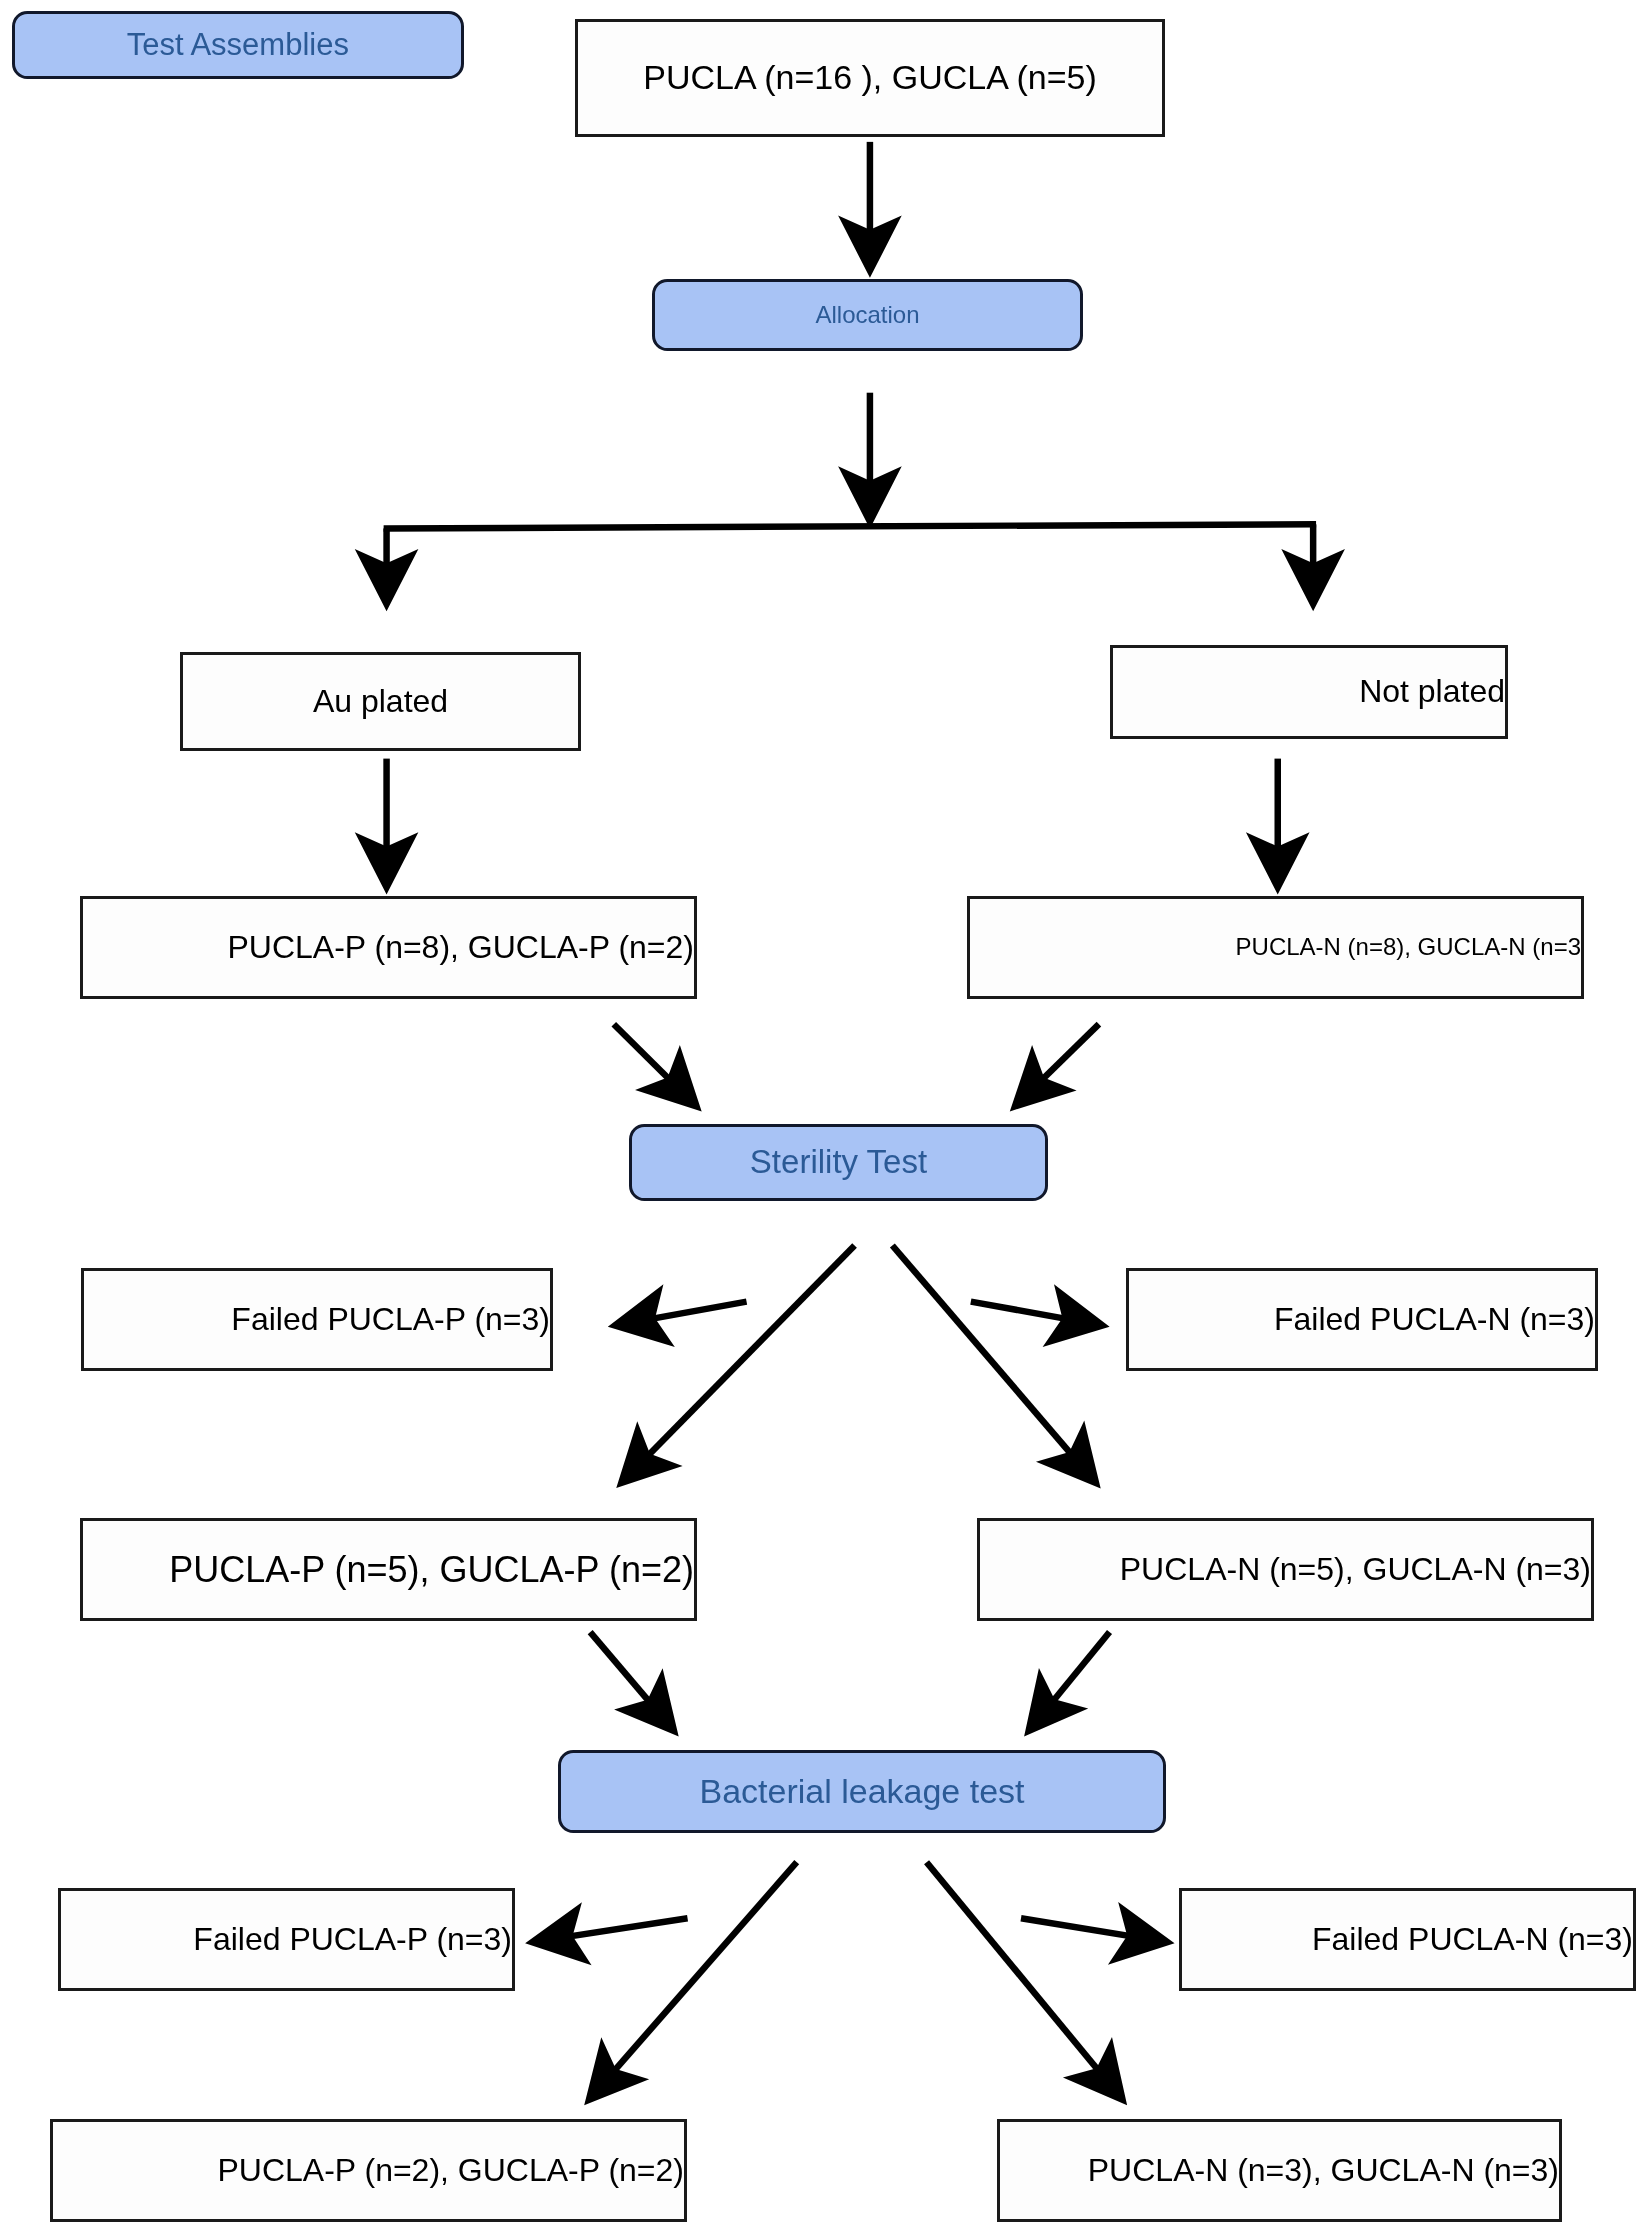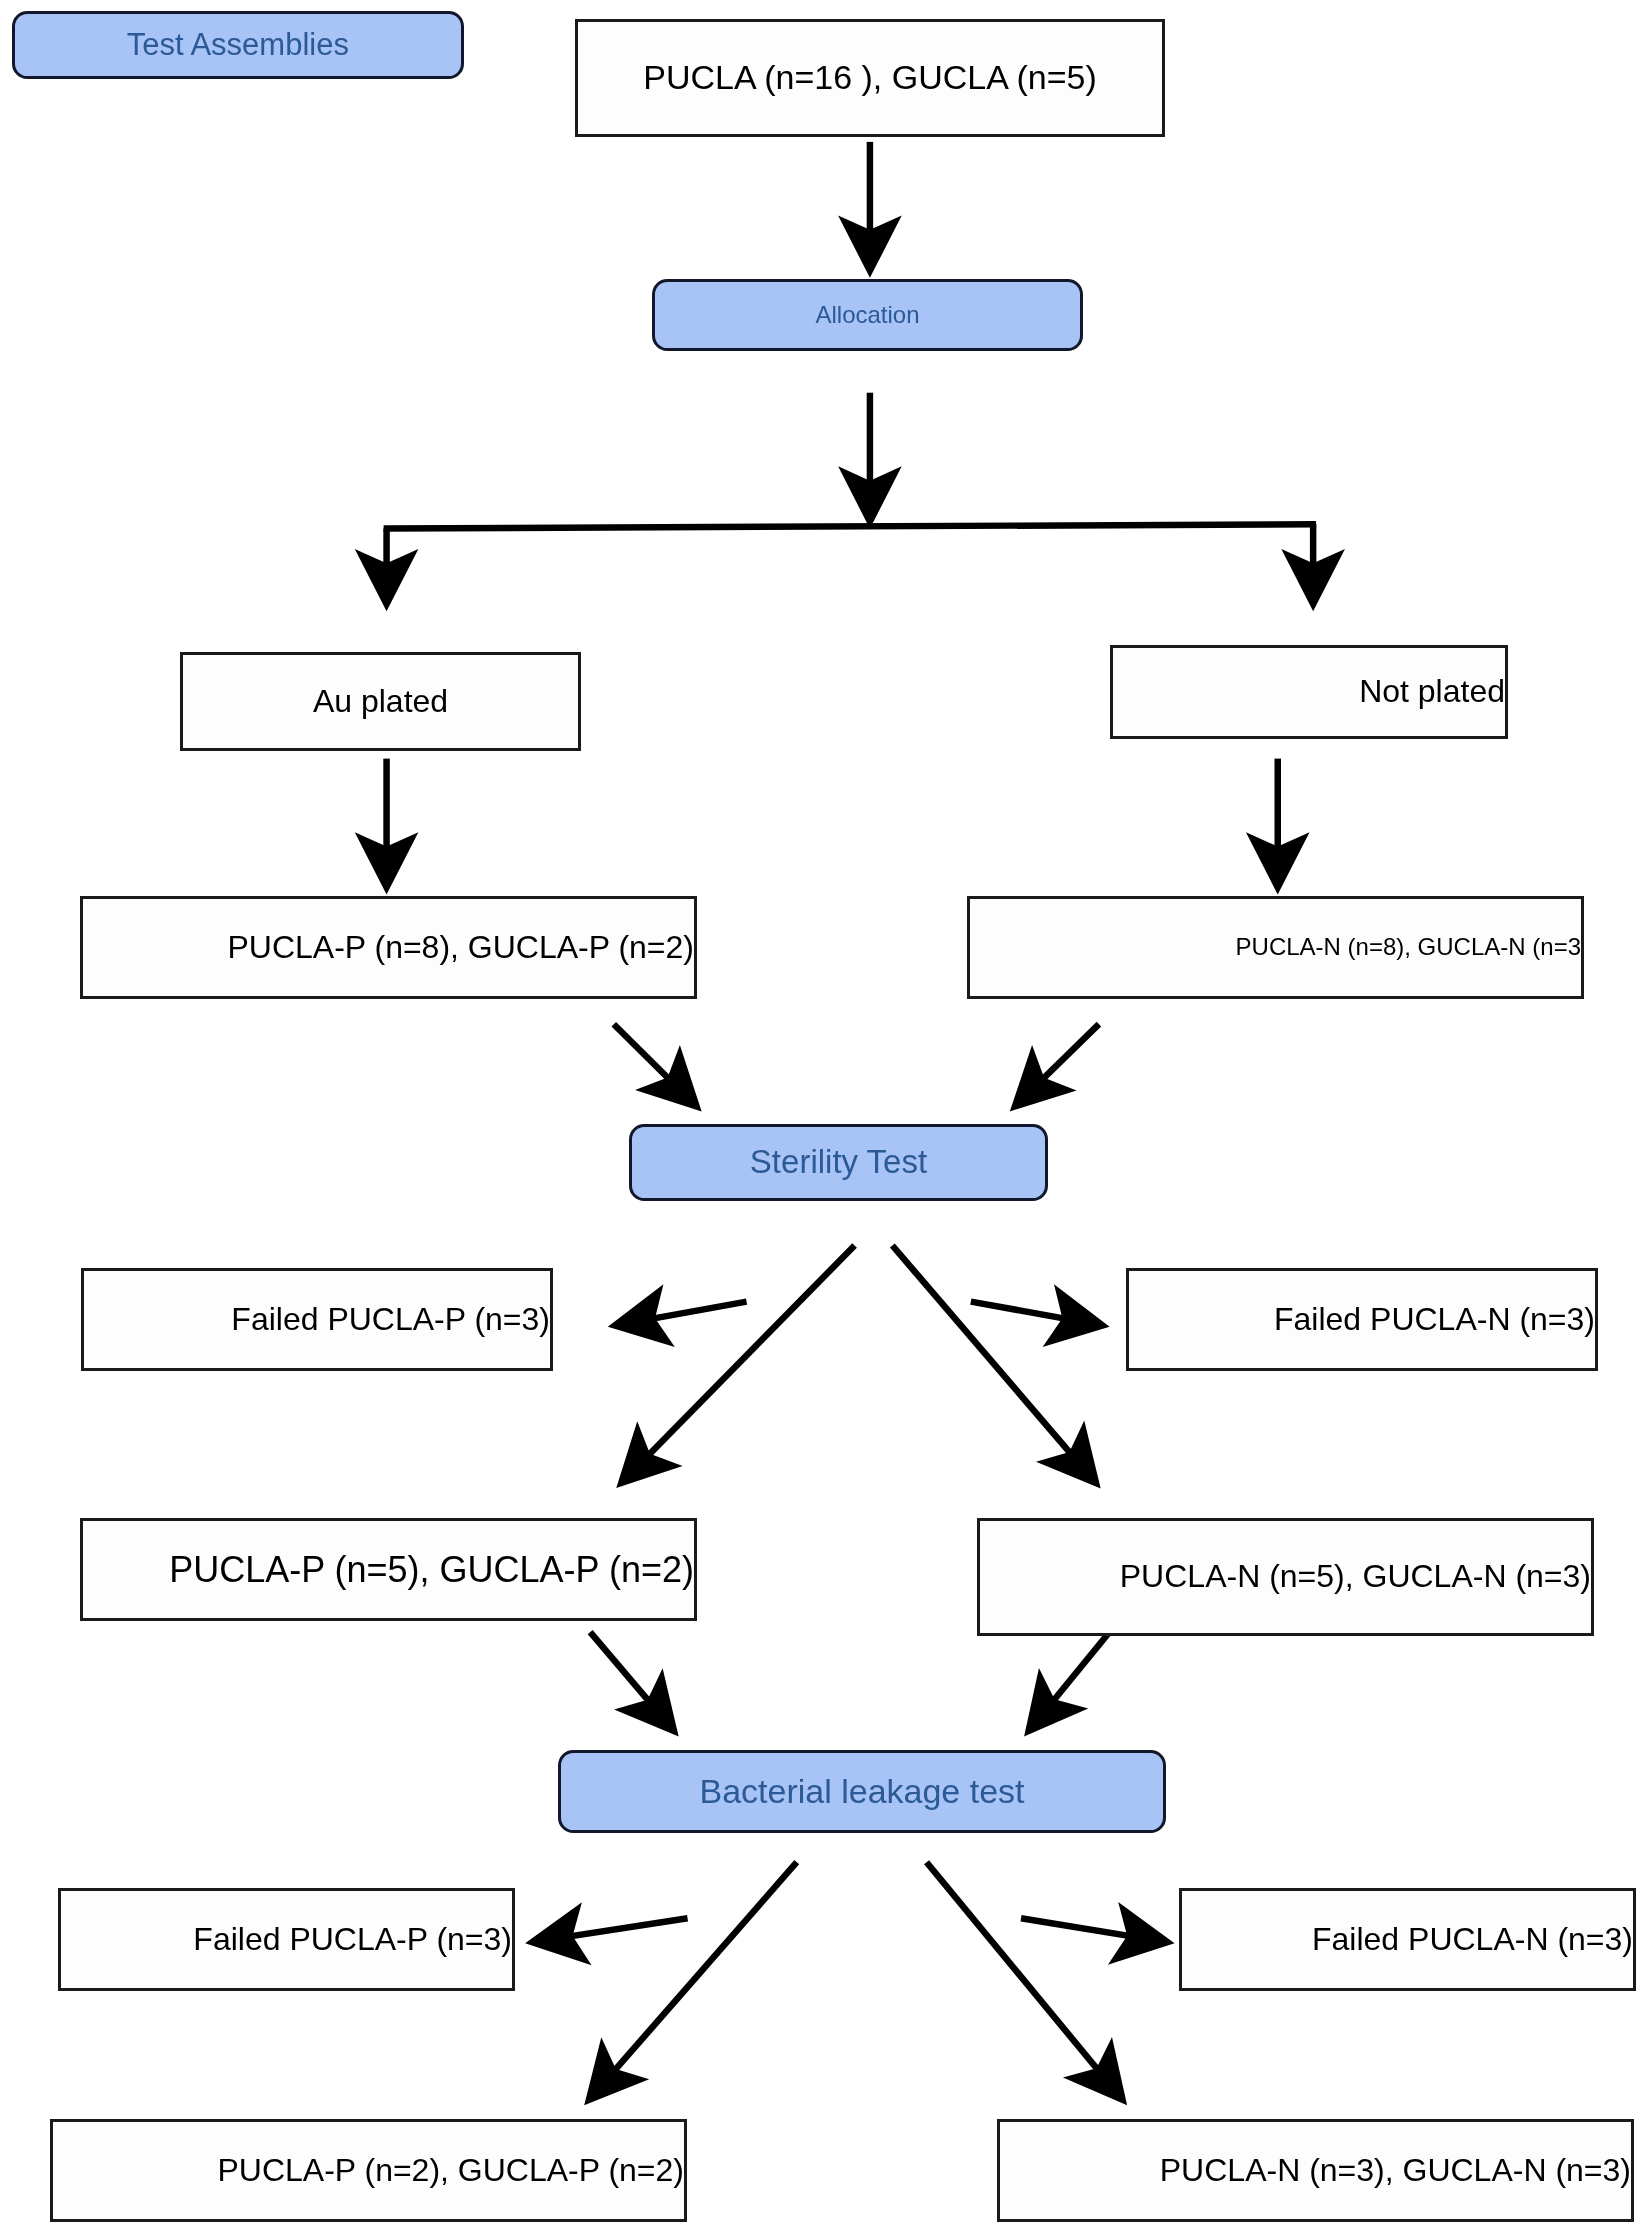--- a/index.html
+++ b/index.html
@@ -161,7 +161,7 @@
     <span class="lbl">PUCLA-P (n=5), GUCLA-P (n=2)</span>
   </div>
 
-  <div class="node box left-align" style="left:977px; top:1518px; width:617px; height:118px; font-size:32px;">
+  <div class="node box left-align" style="left:977px; top:1518px; width:617px; height:103px; font-size:32px;">
     <span class="lbl">PUCLA-N (n=5), GUCLA-N (n=3)</span>
   </div>
 

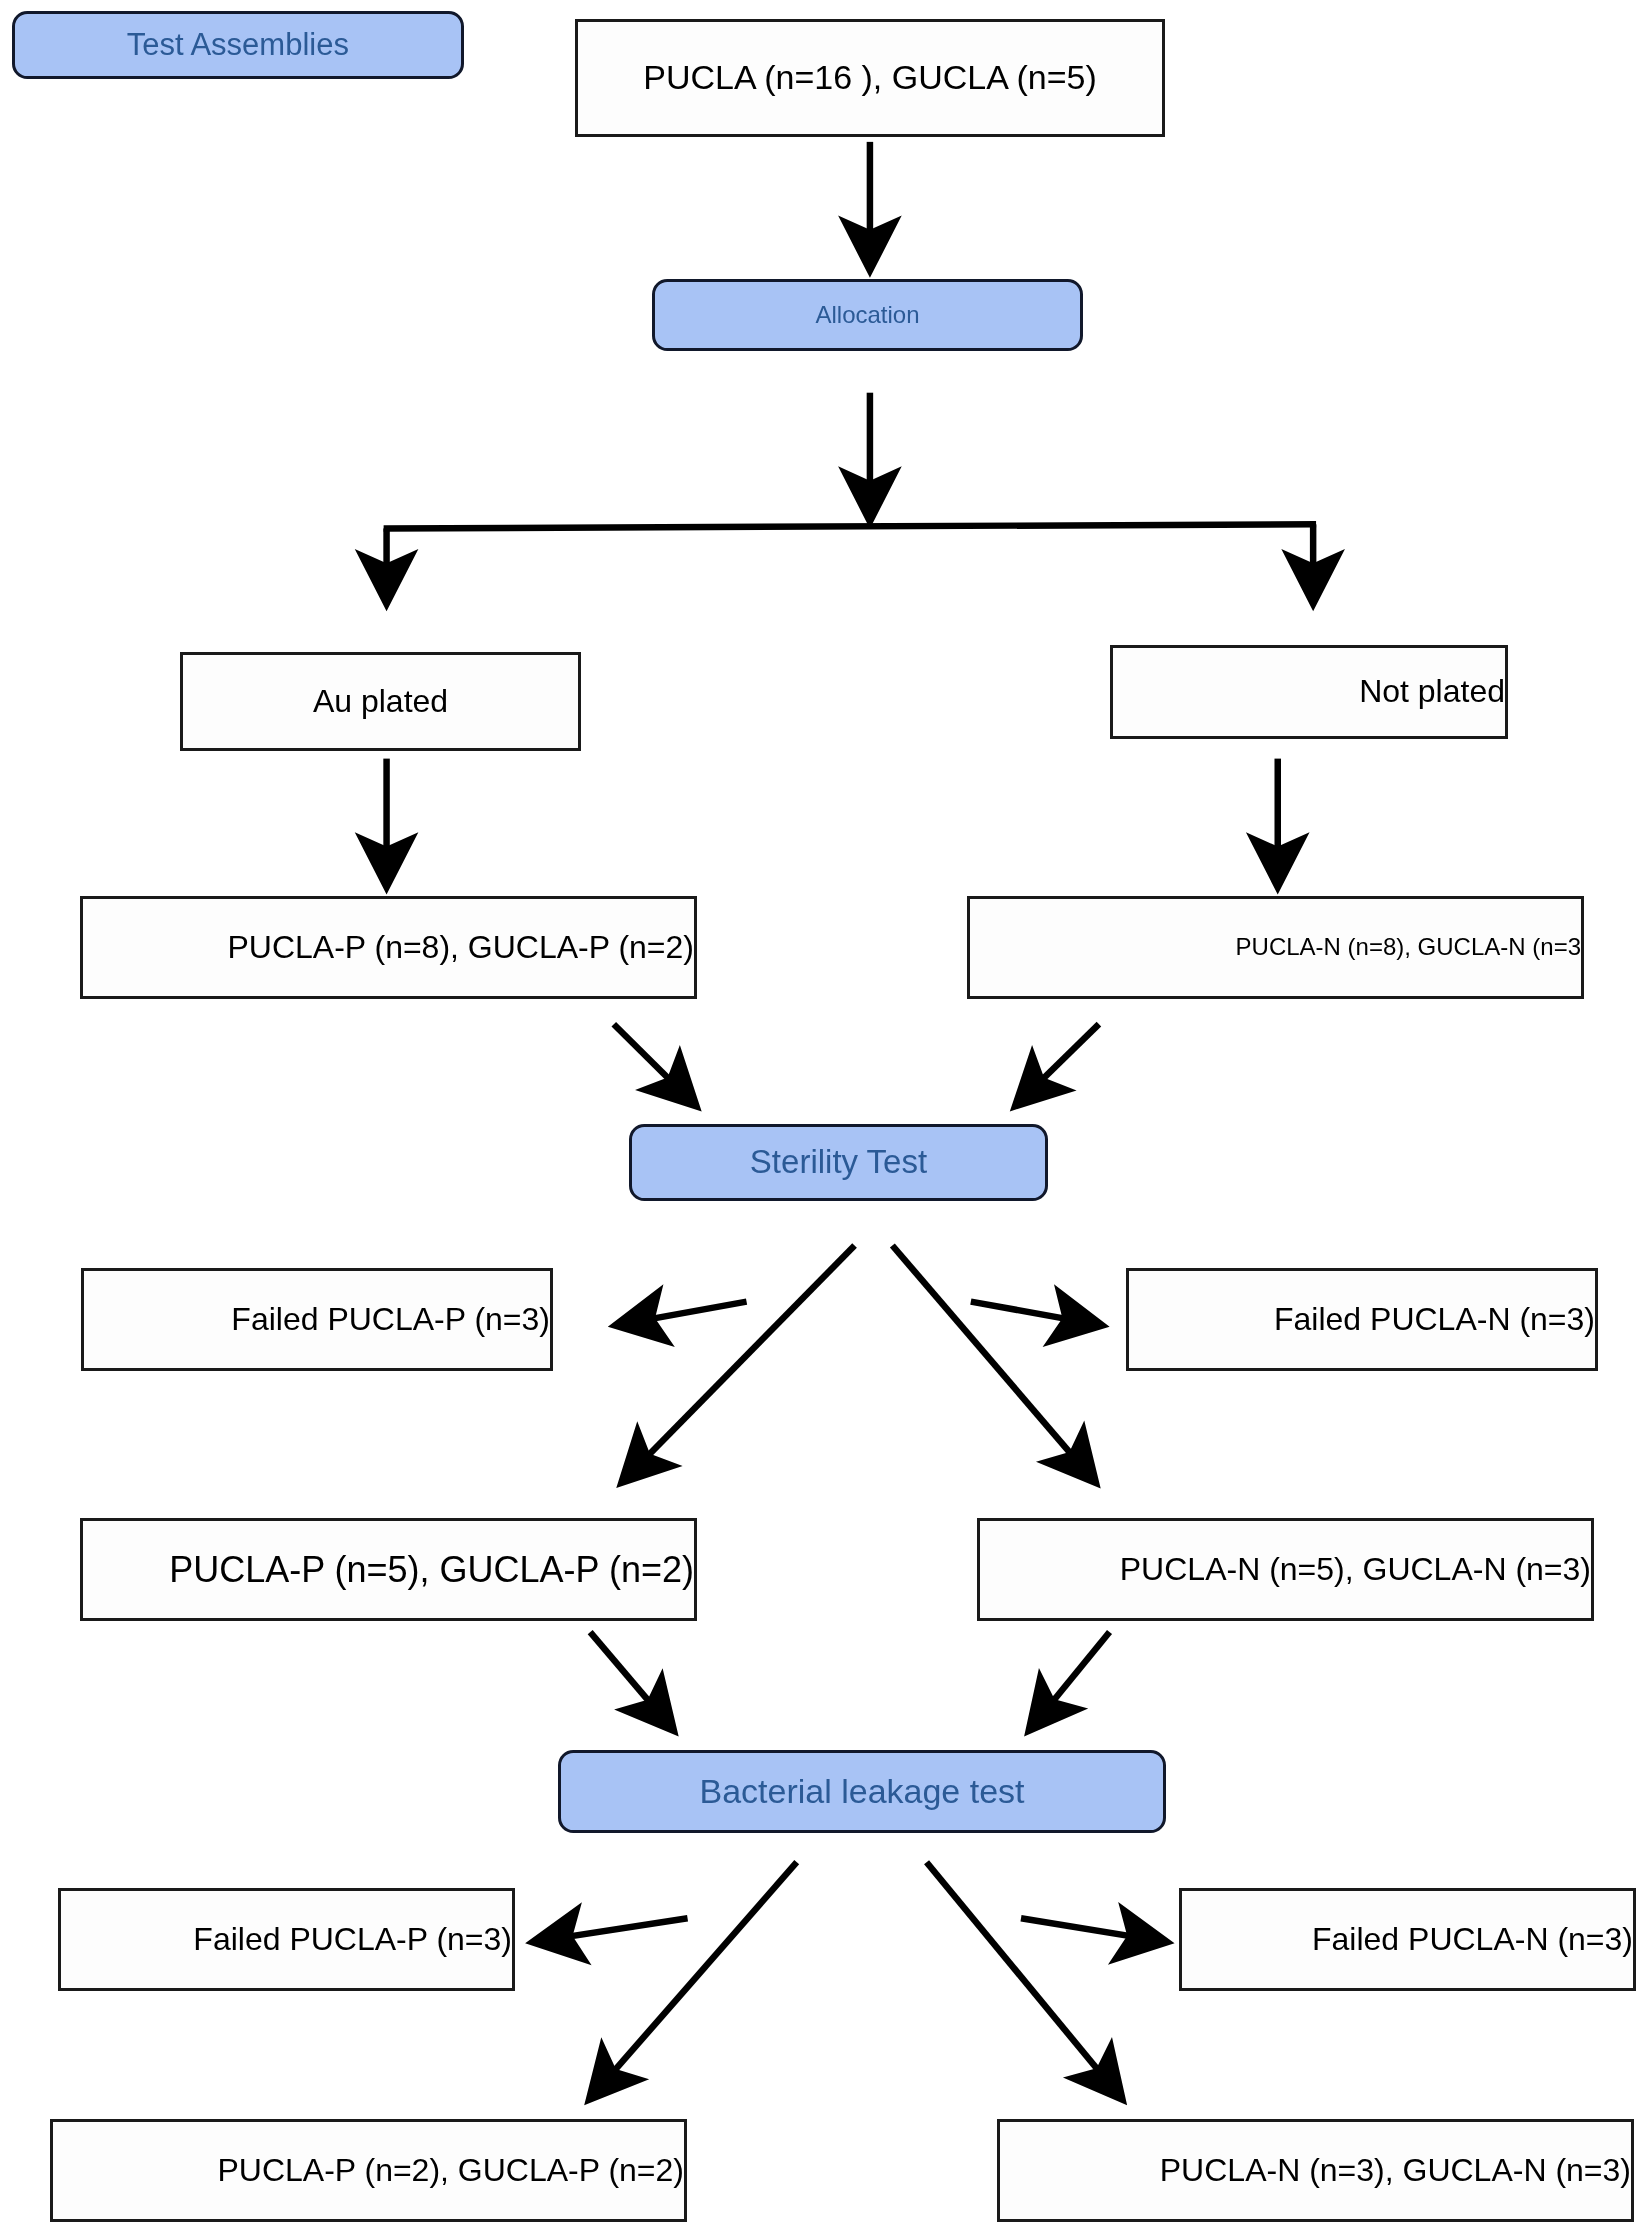--- a/index.html
+++ b/index.html
@@ -181,7 +181,7 @@
     <span class="lbl">PUCLA-P (n=2), GUCLA-P (n=2)</span>
   </div>
 
-  <div class="node box left-align" style="left:997px; top:2119px; width:637px; height:103px; font-size:32px;">
+  <div class="node box left-align" style="left:997px; top:2119px; width:565px; height:103px; font-size:32px;">
     <span class="lbl">PUCLA-N (n=3), GUCLA-N (n=3)</span>
   </div>
 

